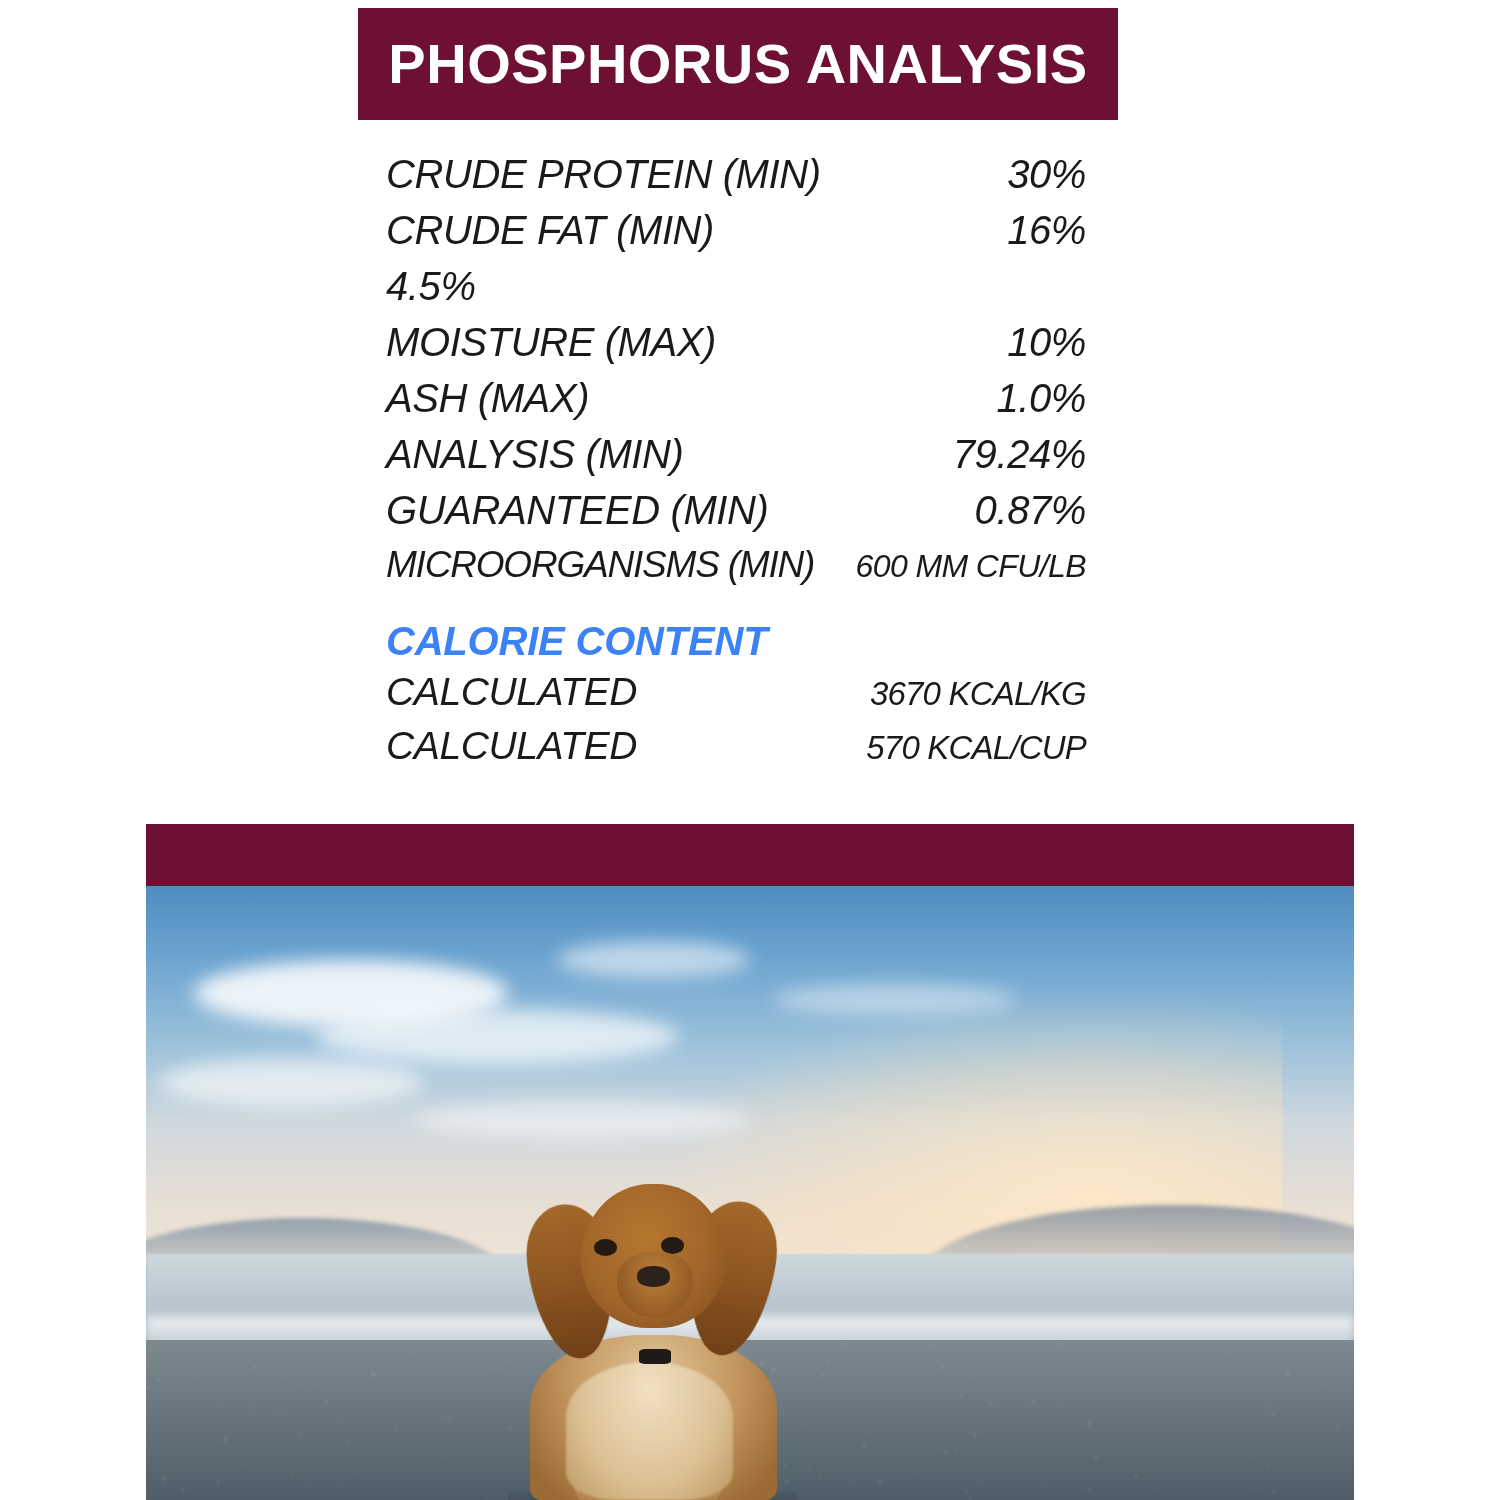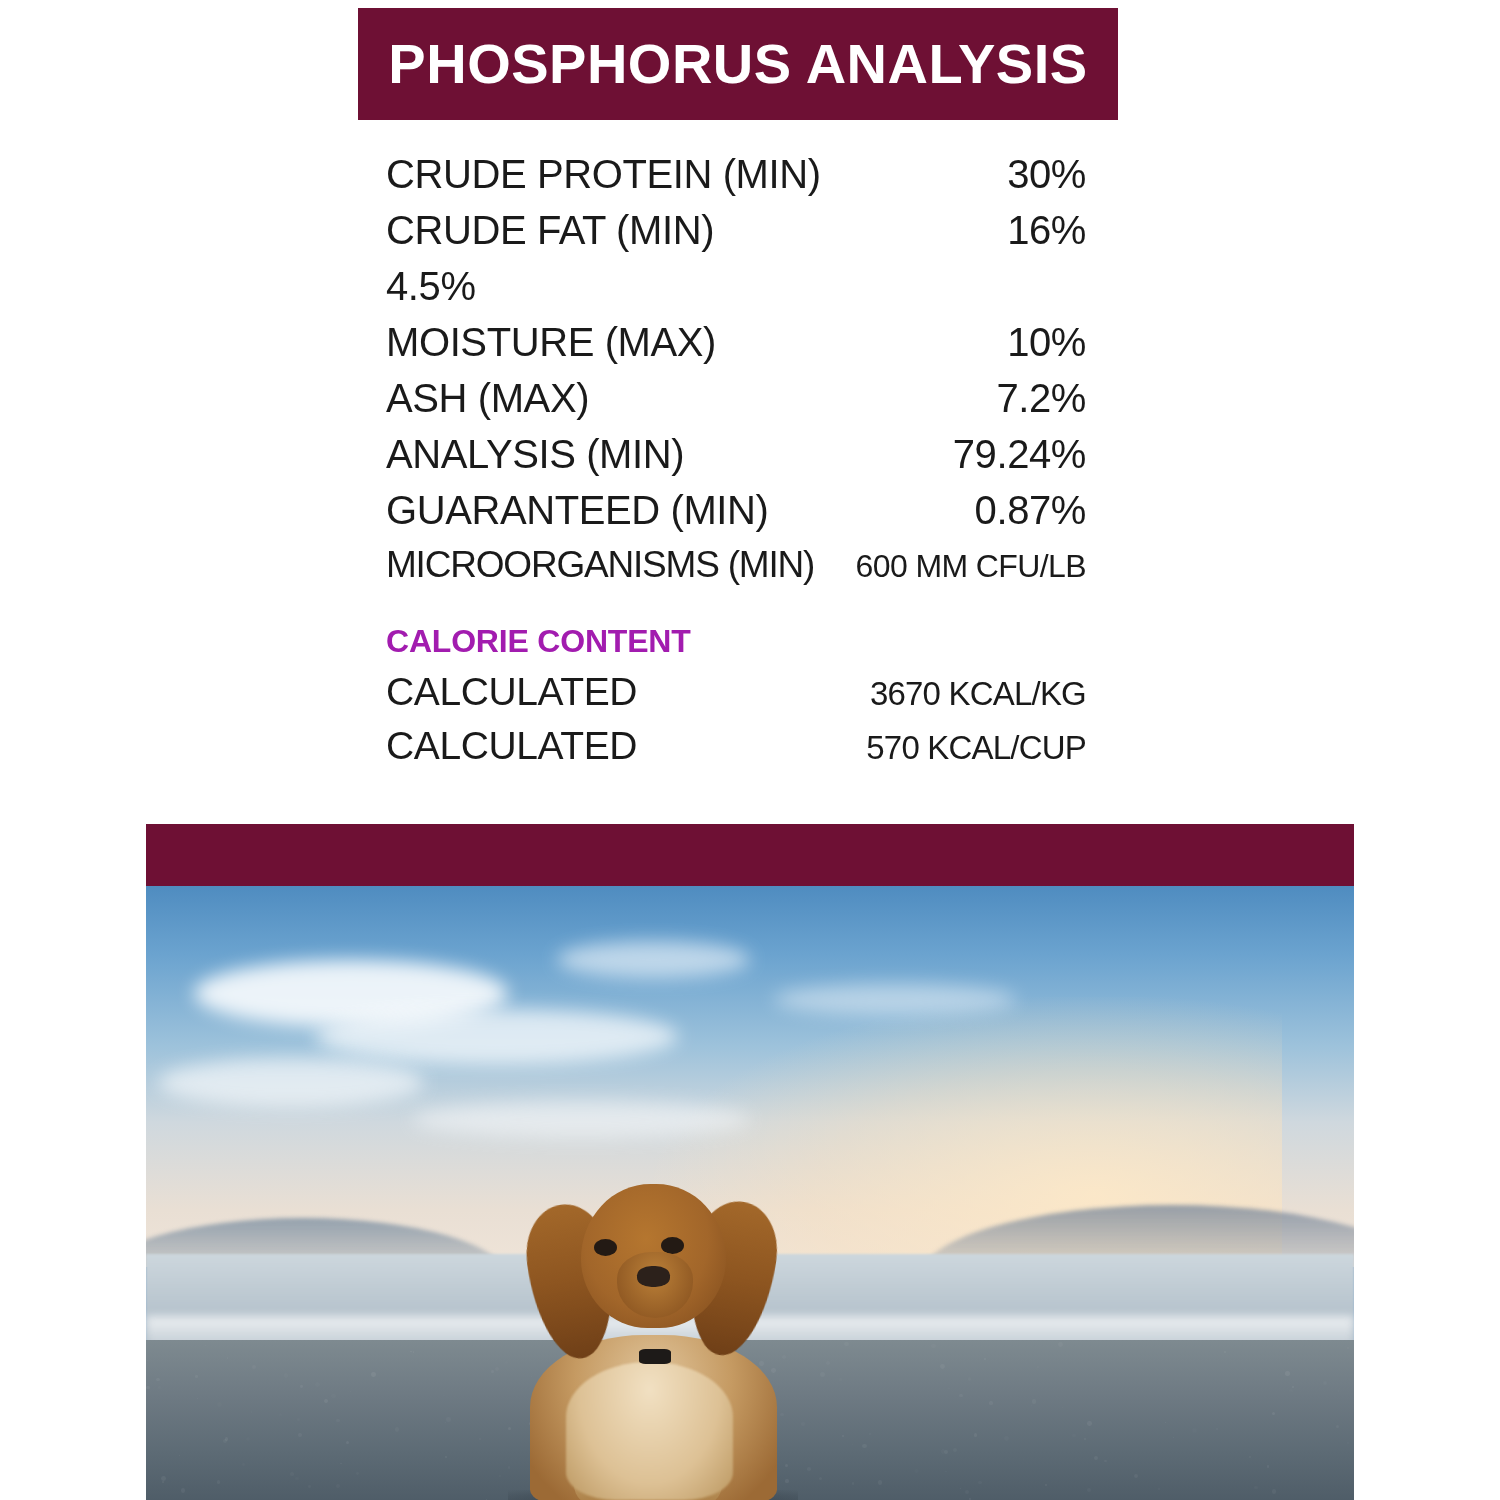--- a/index.html
+++ b/index.html
@@ -49,6 +49,7 @@
     left: 386px;
     top: 152px;
     width: 700px;
+    font-style: italic;
   }
   .row {
     display: flex;

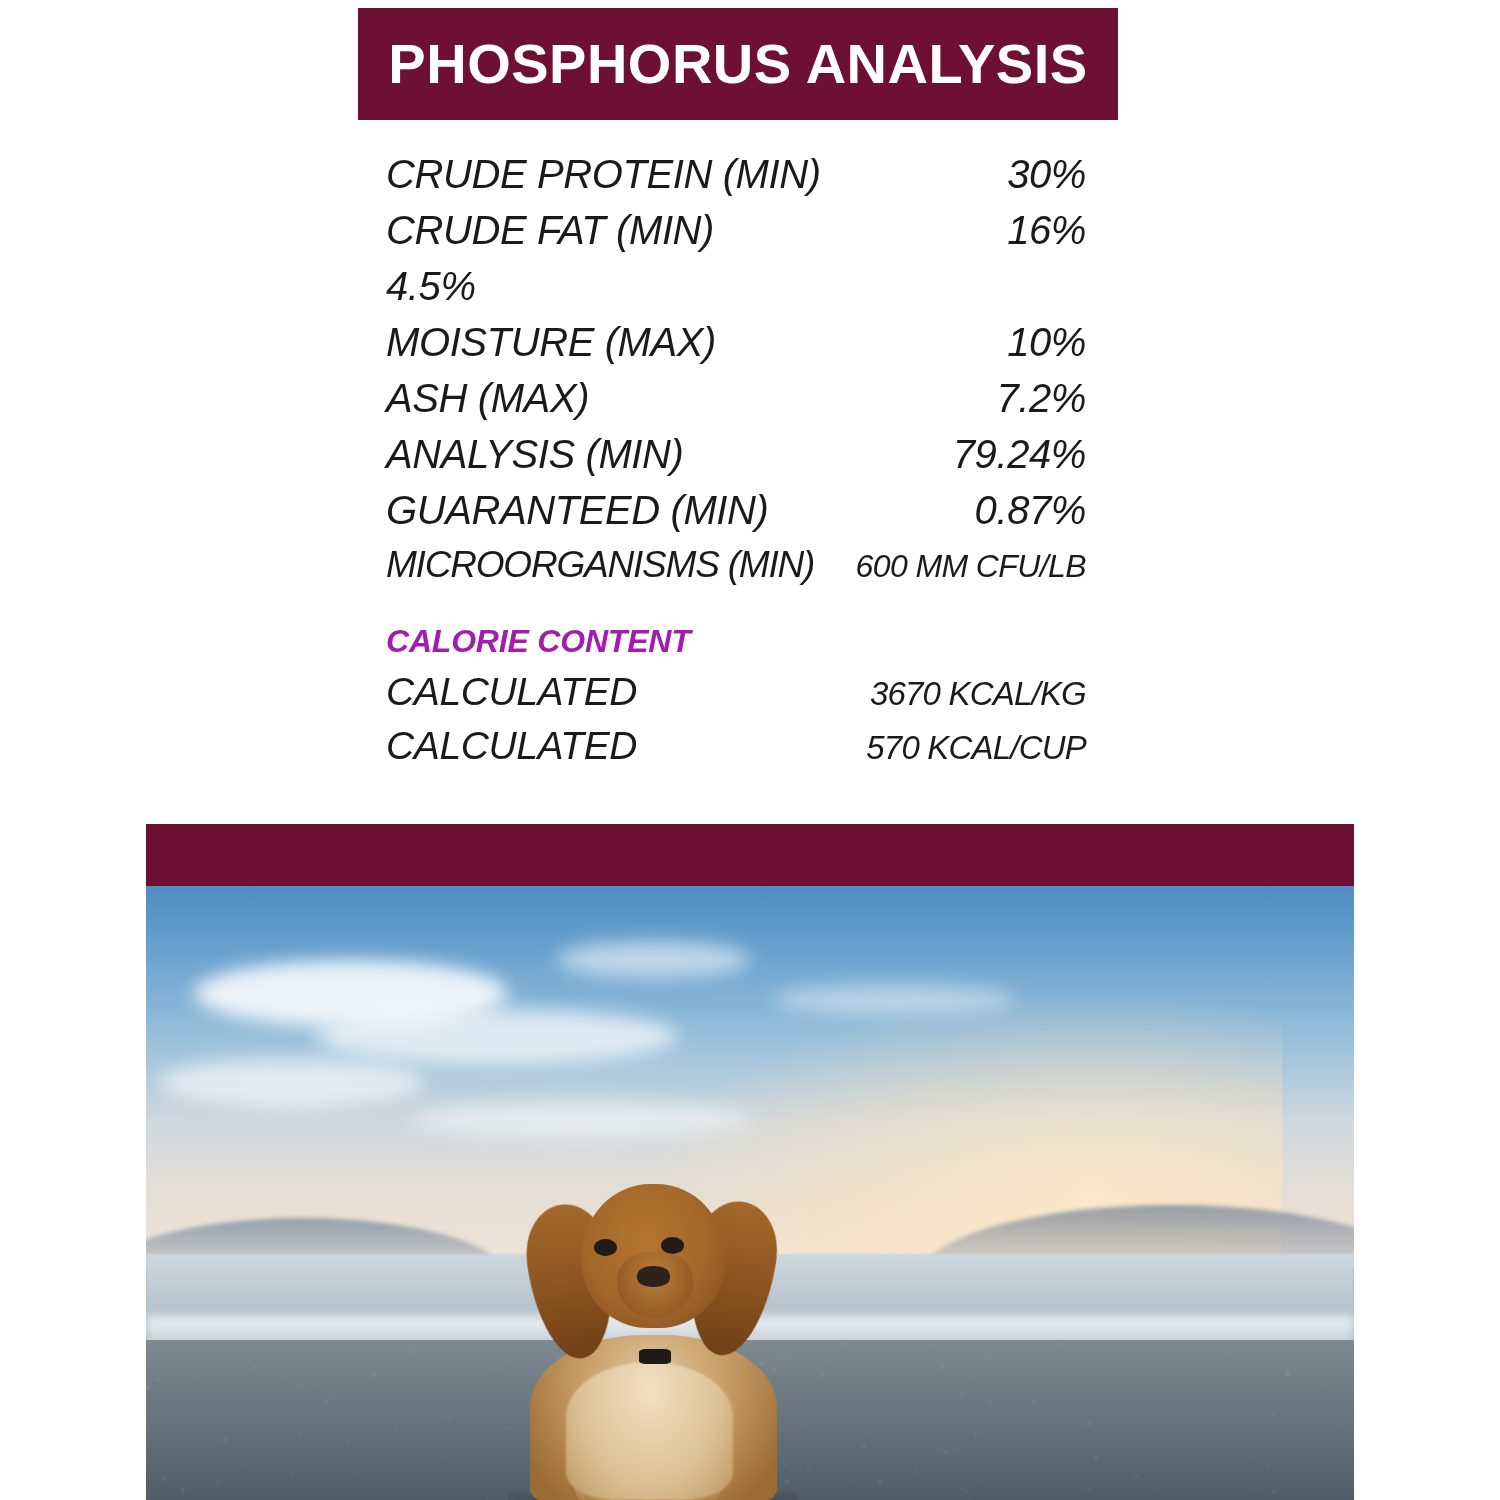--- a/index.html
+++ b/index.html
@@ -356,7 +356,7 @@
 
     <div class="row">
       <span class="label">ASH (MAX)</span>
-      <span class="value">7.2%</span>
+      <span class="value">1.0%</span>
     </div>
 
     <div class="row">

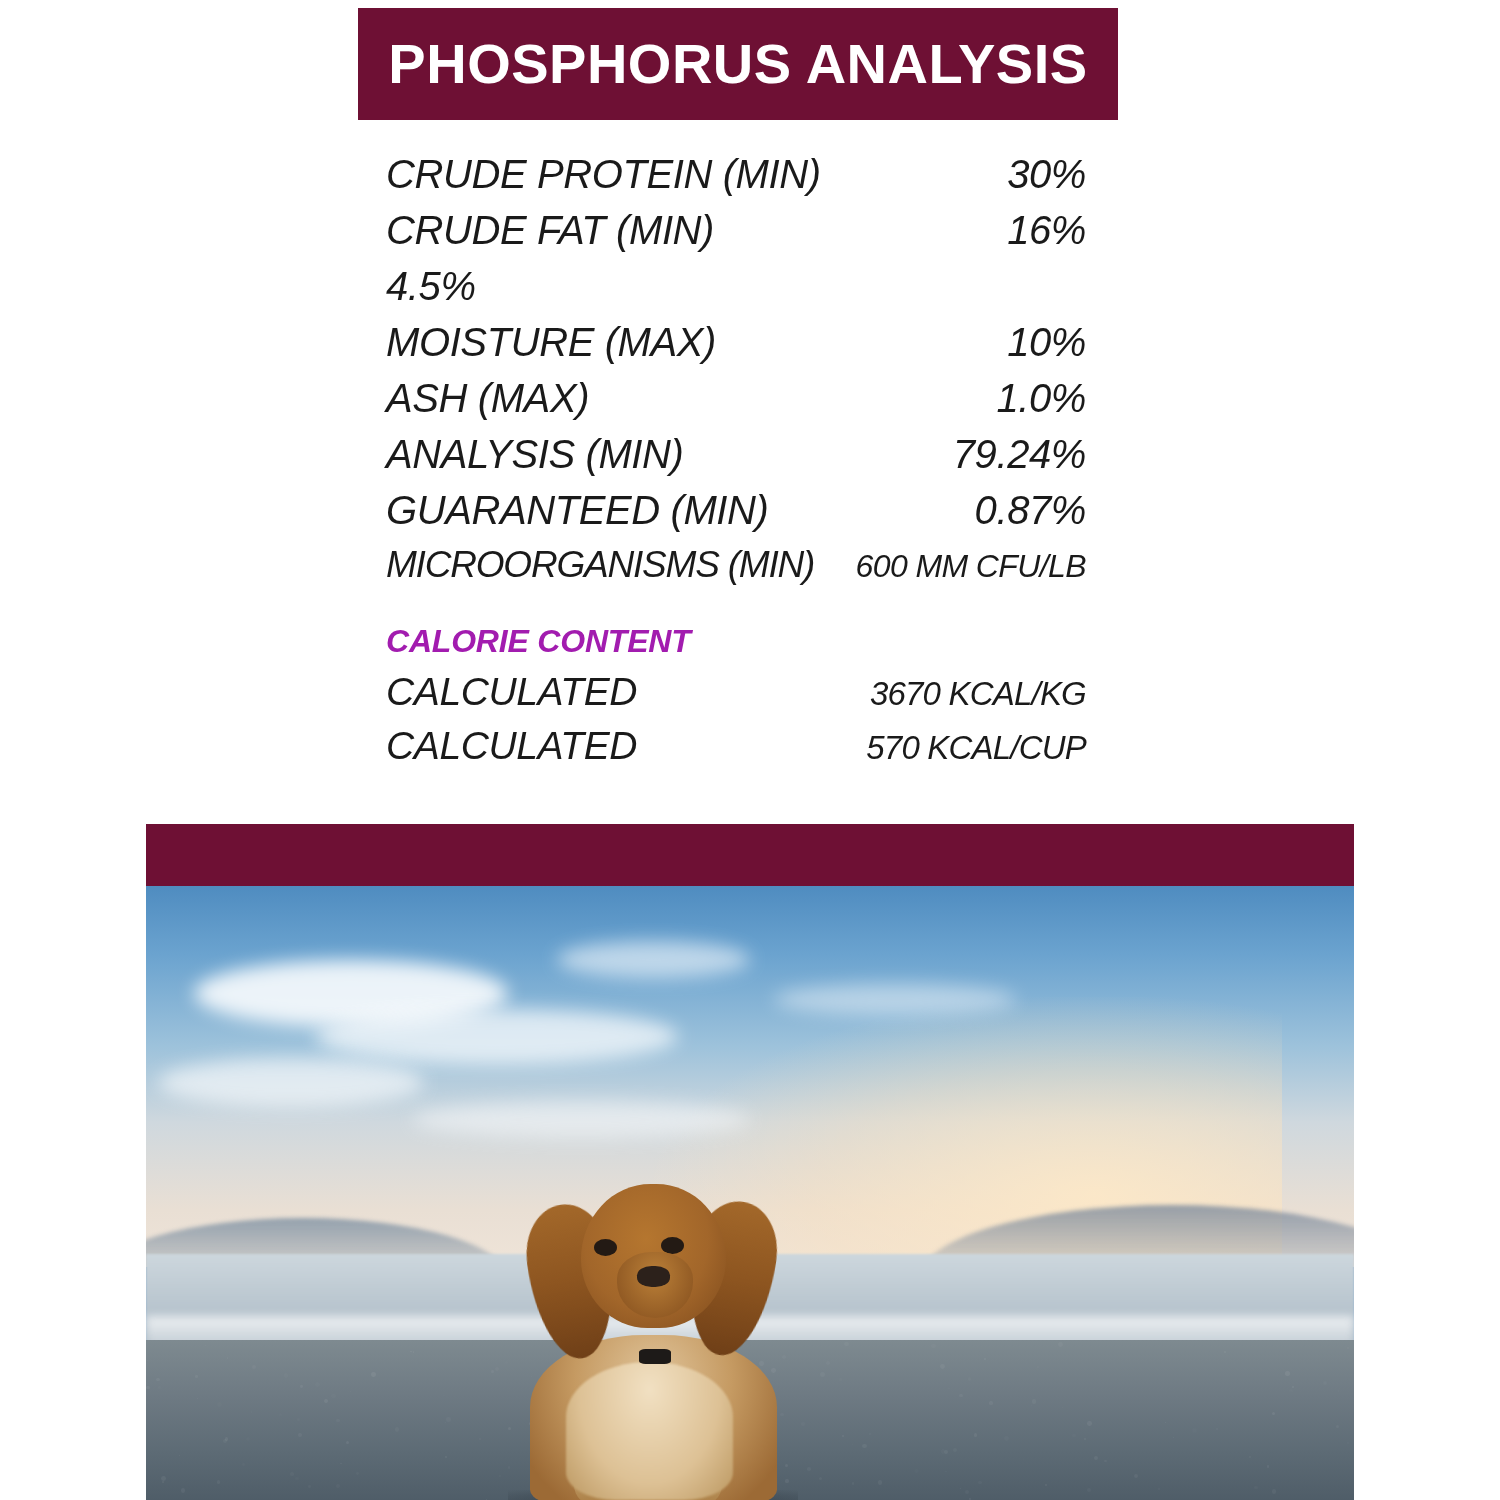--- a/index.html
+++ b/index.html
@@ -80,9 +80,9 @@
   }
 
   .section-heading {
-    font-size: 32px;
+    font-size: 40px;
     font-weight: bold;
-    color: #a21caf;
+    color: #3b82f6;
     letter-spacing: -0.2px;
     margin-top: 14px;
     margin-bottom: 2px;

